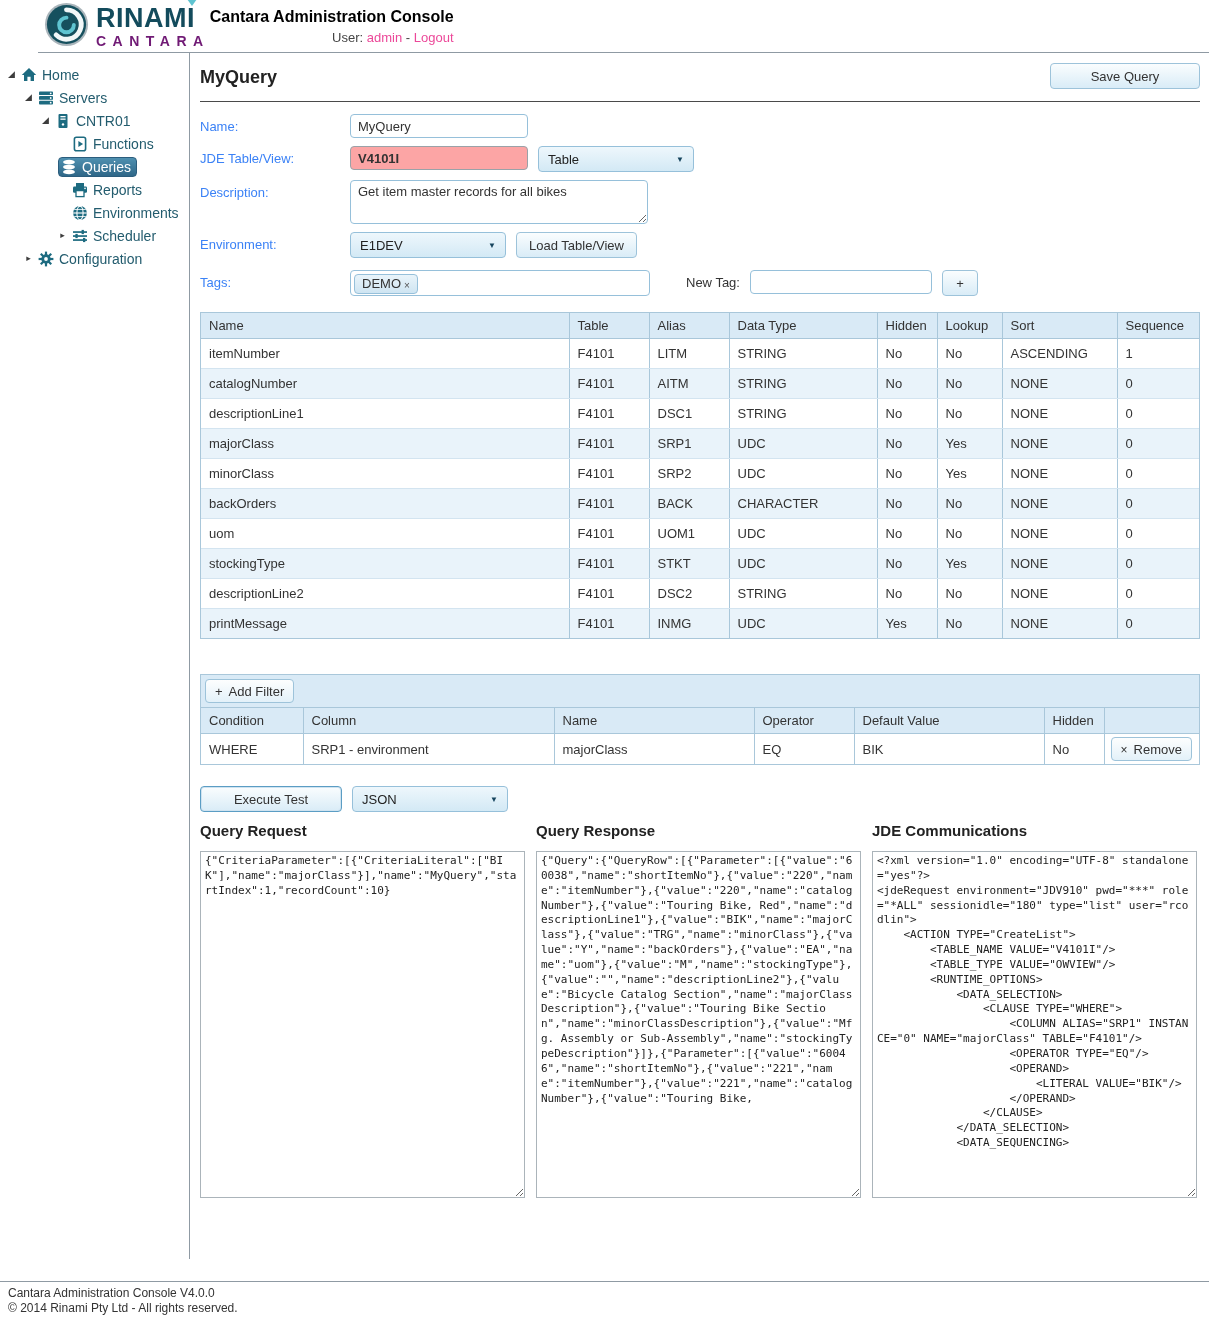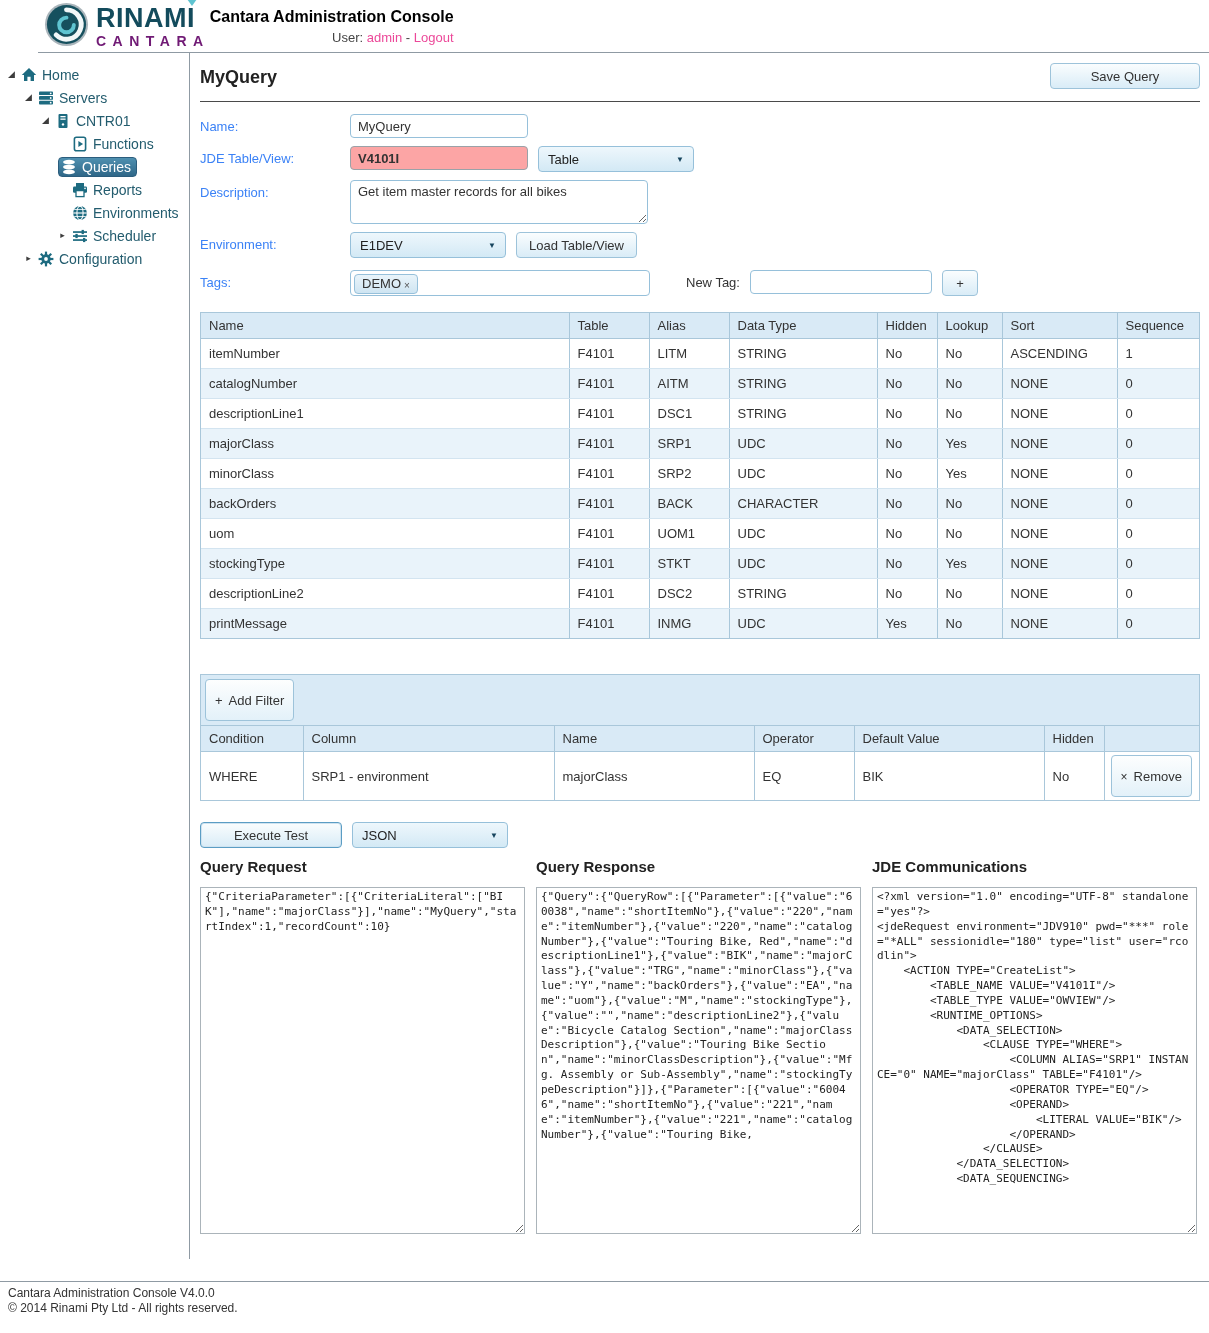--- a/index.html
+++ b/index.html
@@ -68,7 +68,7 @@
   .grid tr:last-child td { border-bottom:none; }
   .grid tbody tr:nth-child(even) td { background:#e9f3fa; }
   .filter-bar { background:#d9eaf6; padding:4px; border-bottom:1px solid #a9c7da; }
-  .btn-small { height:42px; padding:0 9px; font-size:13px; background:linear-gradient(#fdfefe,#e3f1f9); }
+  .btn-small { height:24px; padding:0 9px; font-size:13px; background:linear-gradient(#fdfefe,#e3f1f9); }
   .plus-glyph { margin-right:6px; color:#333; }
   .x-glyph { margin-right:6px; color:#333; font-size:12px; }
   td.btn-cell { padding:3px 6px; }

